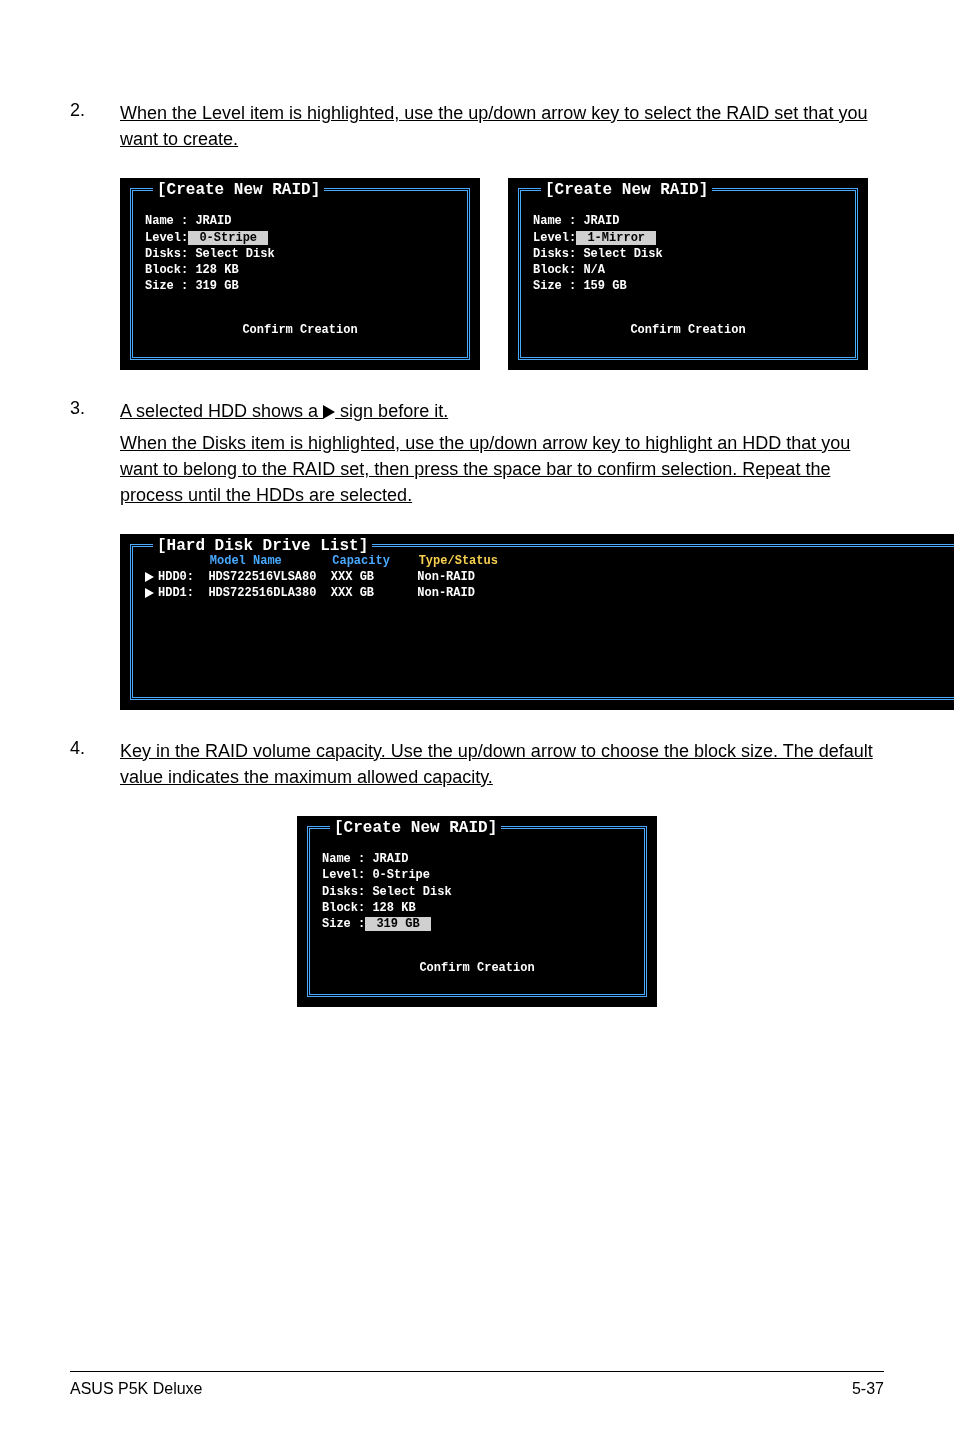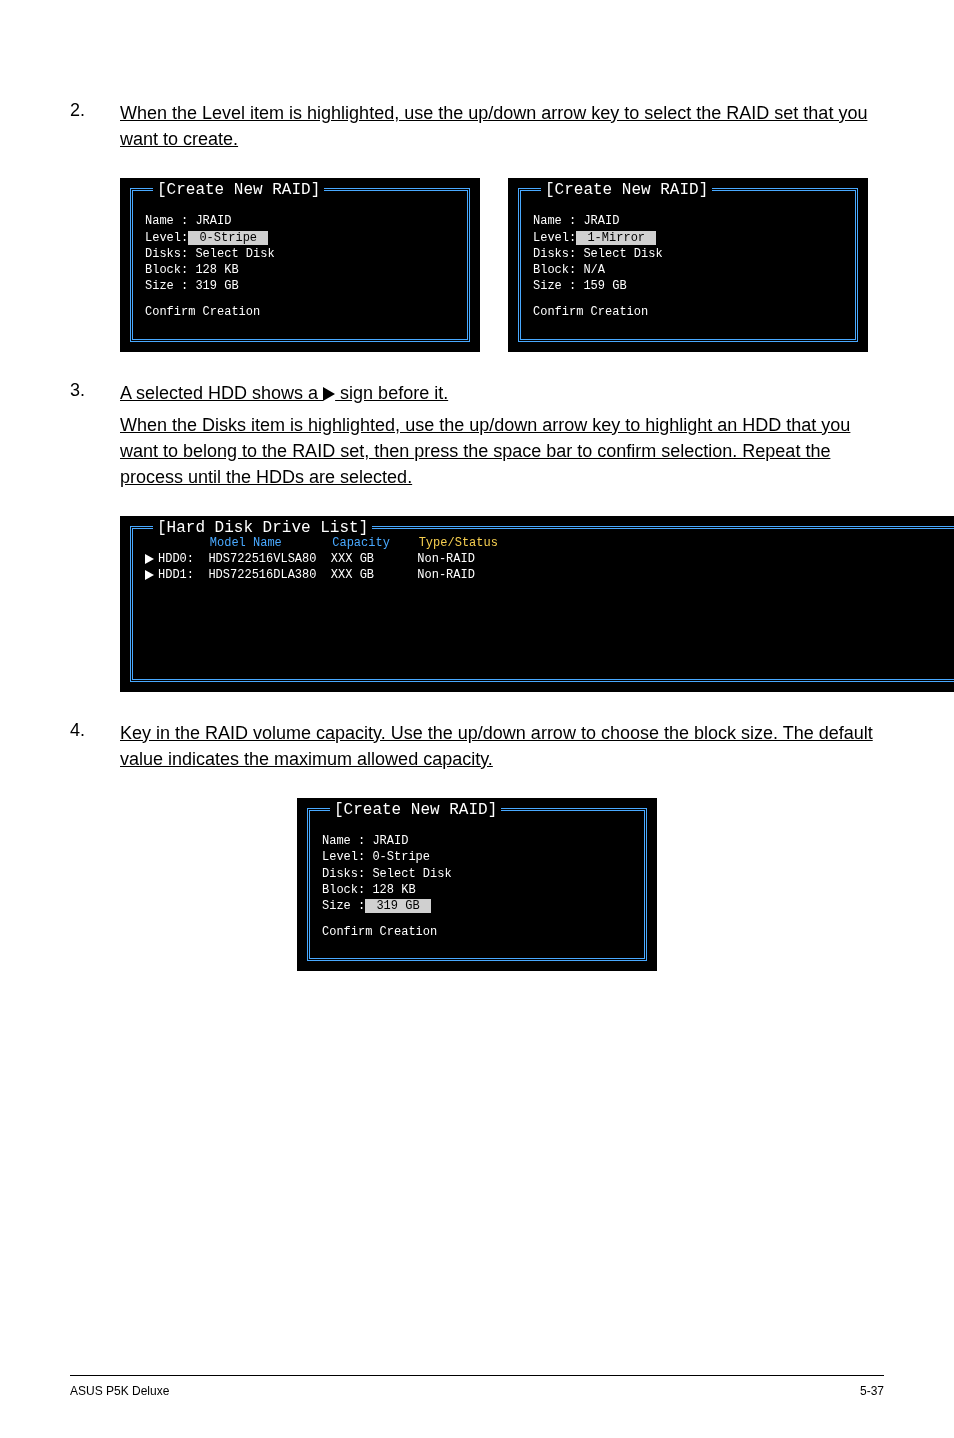--- a/index.html
+++ b/index.html
@@ -37,7 +37,7 @@
   .terminal {
     background: #000;
     font-family: "Courier New", monospace;
-    font-weight: normal;
+    font-weight: bold;
     color: #fff;
     position: relative;
     padding: 10px;

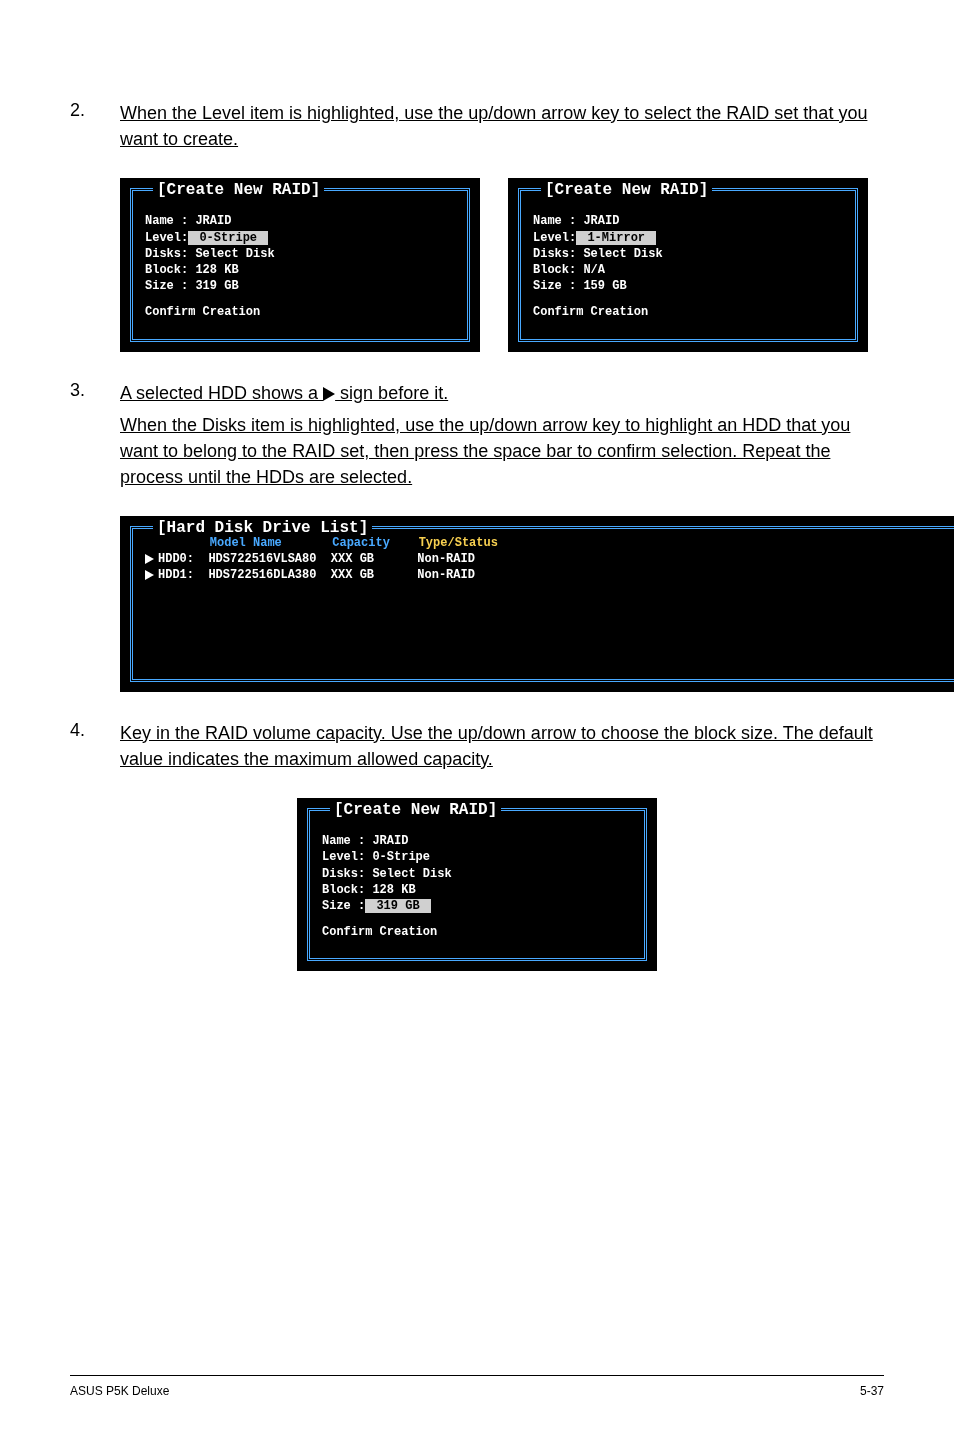--- a/index.html
+++ b/index.html
@@ -68,7 +68,8 @@
     padding: 0 4px;
   }
   .confirm-line {
-    margin-top: 10px;
+    text-align: center;
+    margin-top: 28px;
   }
   .small-panel { width: 360px; }
   .wide-panel { width: 857px; margin: 18px auto 28px 50px; }

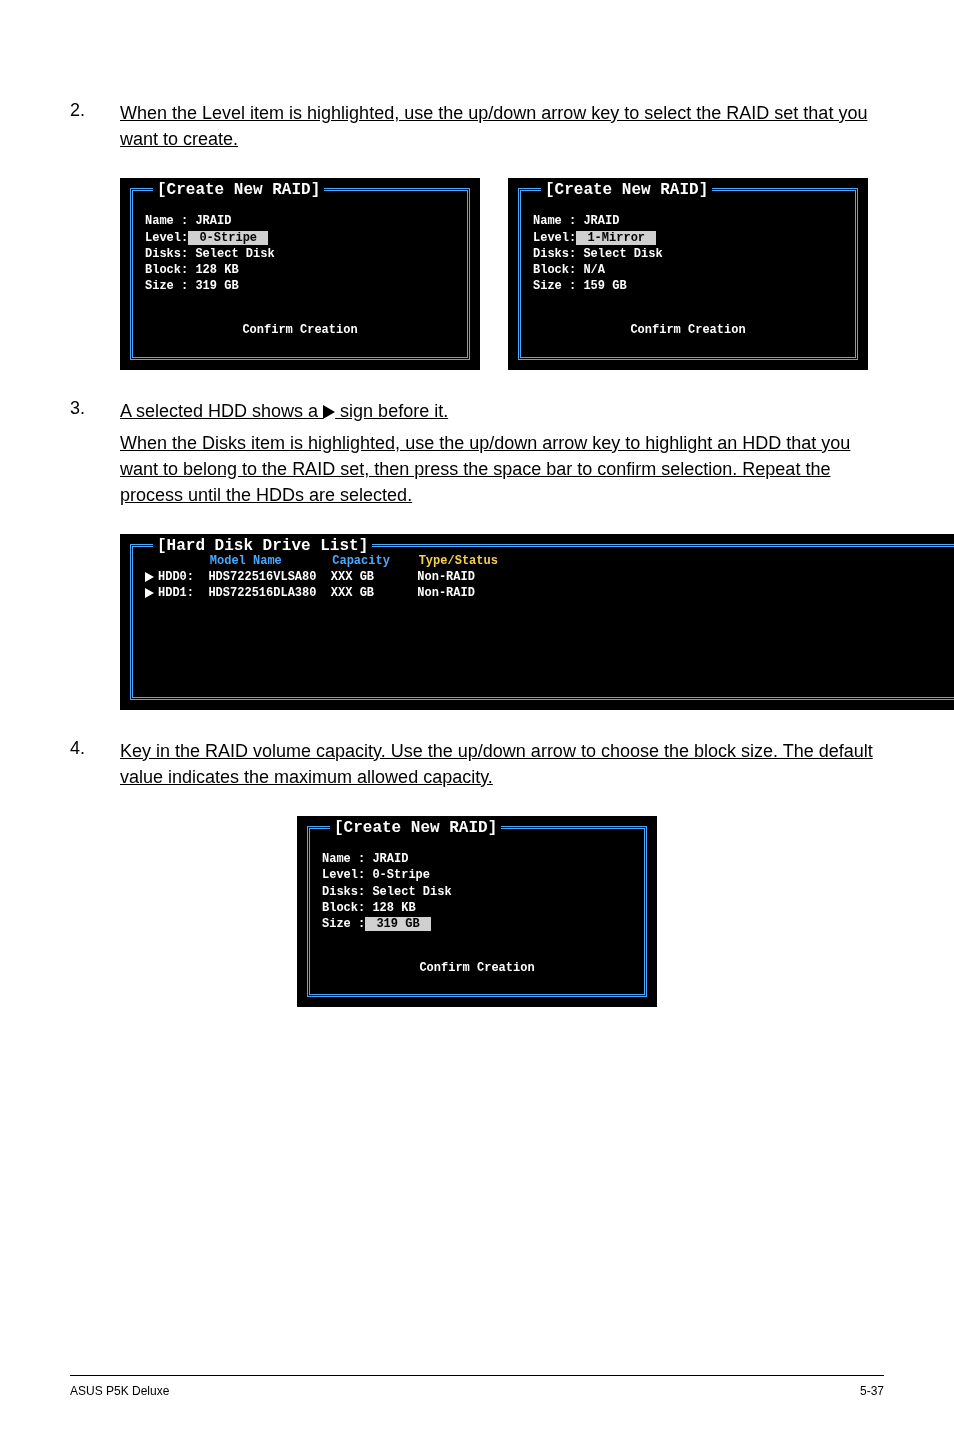--- a/index.html
+++ b/index.html
@@ -100,7 +100,7 @@
     padding-top: 8px;
     display: flex;
     justify-content: space-between;
-    font-size: 12px;
+    font-size: 16px;
   }
 </style>
 </head>

